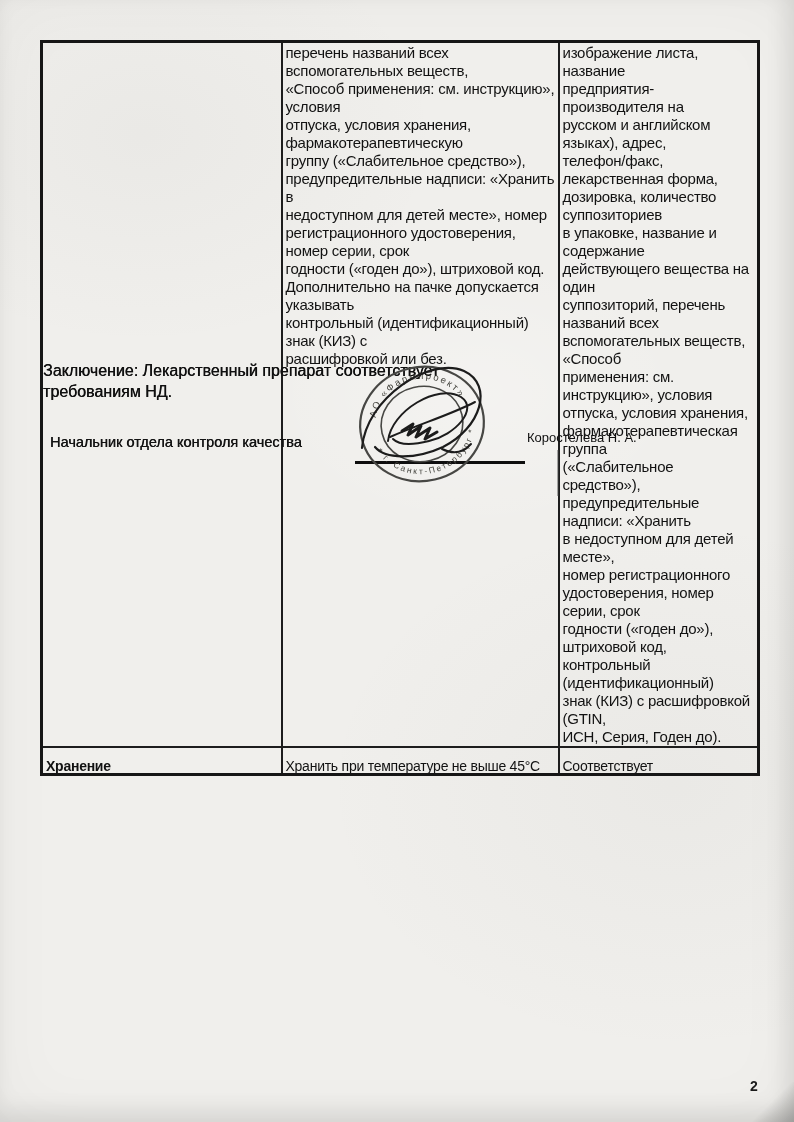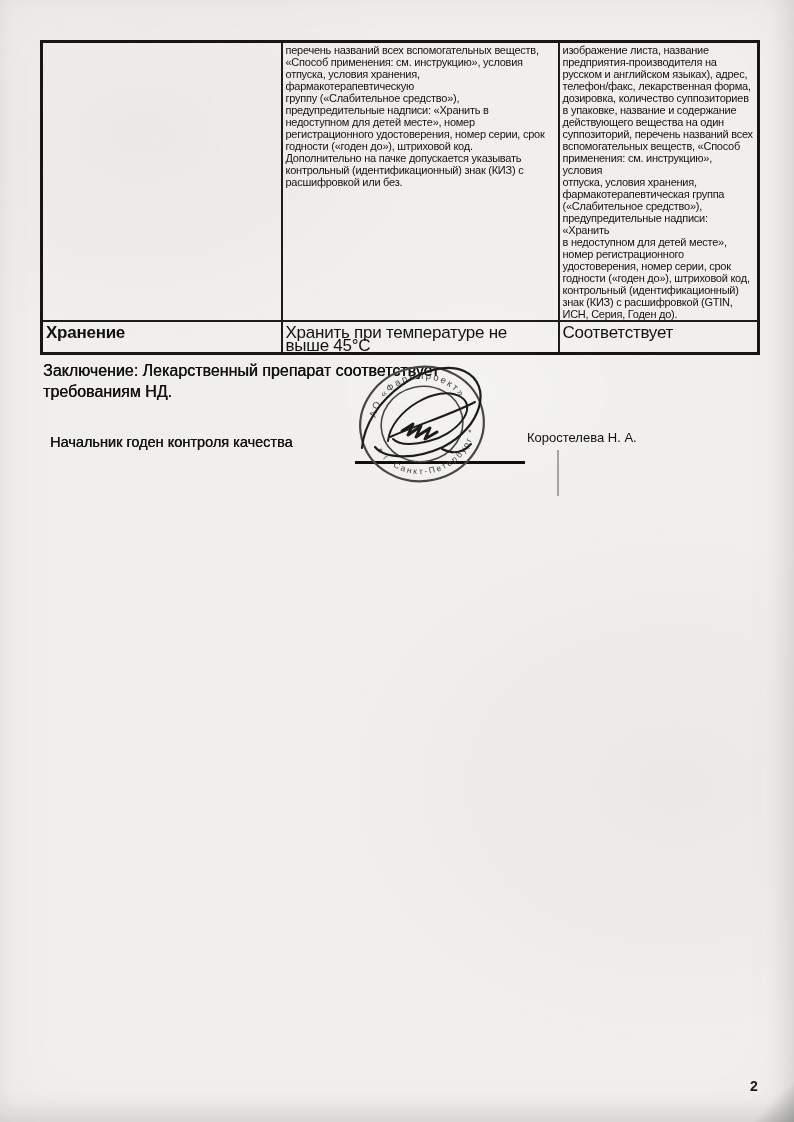--- a/index.html
+++ b/index.html
@@ -25,7 +25,7 @@
   table.spec td{
     border:2px solid #1d1d1d;
     vertical-align:top; overflow:hidden;
-    font-size:11px; line-height:12px; letter-spacing:-0.25px;
+    font-size:15px; line-height:18px; letter-spacing:-0.25px;
     padding:1px 3px 0 3px;
     white-space:pre-line;
     color:#121212;

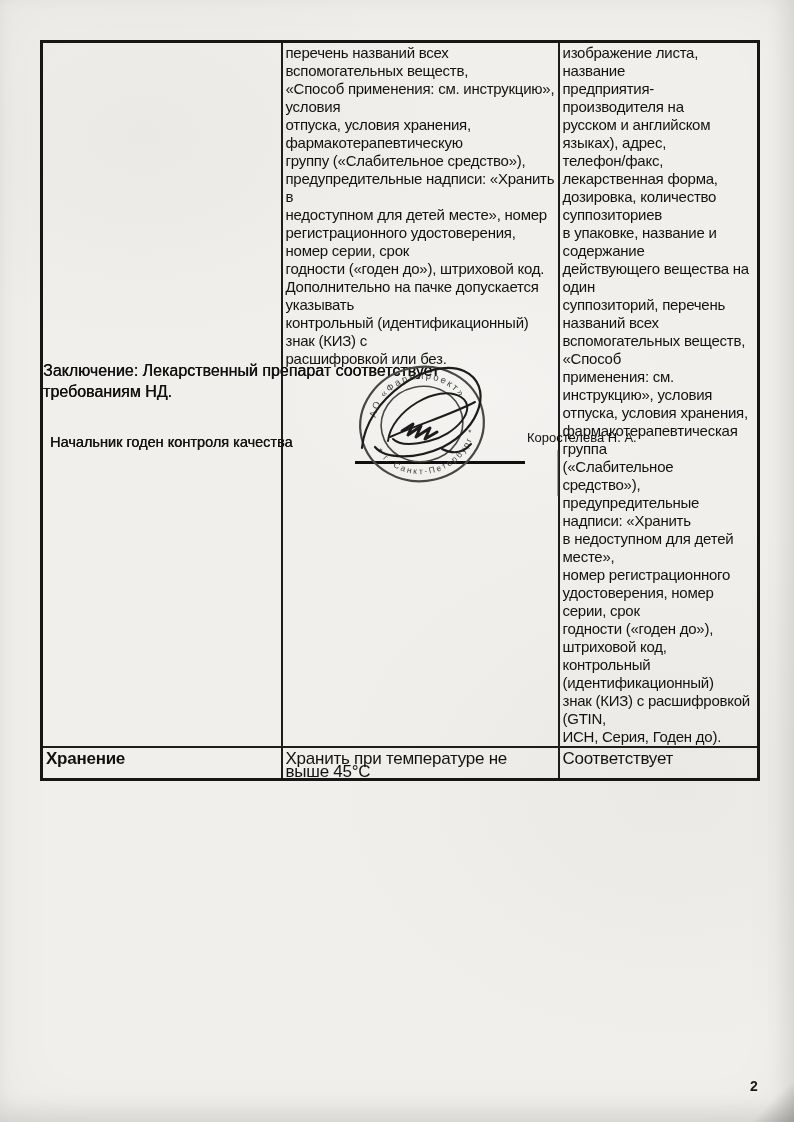--- a/index.html
+++ b/index.html
@@ -126,7 +126,7 @@
   <div class="conclusion">Заключение: Лекарственный препарат соответствует
 требованиям НД.</div>
 
-  <div class="sig-role">Начальник годен контроля качества</div>
+  <div class="sig-role">Начальник отдела контроля качества</div>
 
   <div class="sig-name">Коростелева Н. А.</div>
 

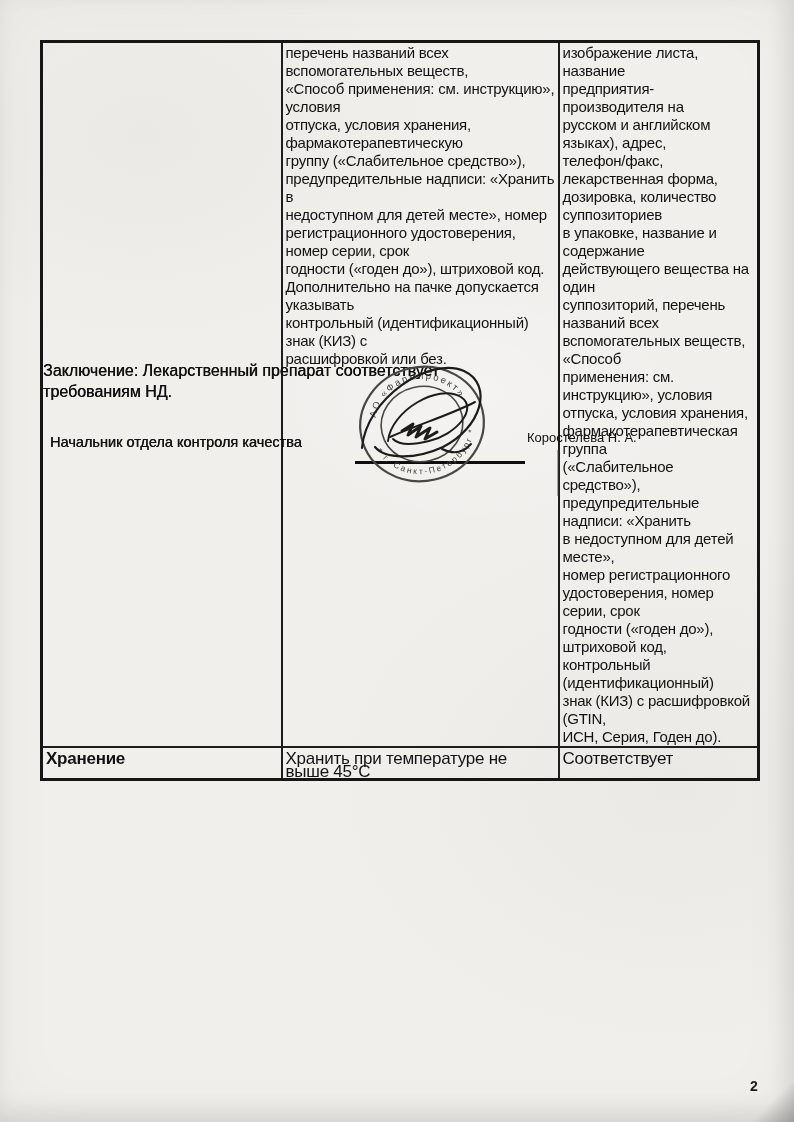--- a/index.html
+++ b/index.html
@@ -31,7 +31,7 @@
     color:#121212;
   }
   tr.r-big td{ height:276px; }
-  tr.r-small td{ height:13px; font-size:17px; line-height:13px; padding-top:4px; }
+  tr.r-small td{ height:13px; font-size:14px; line-height:13px; padding-top:12px; }
   td.lbl{ font-weight:bold; letter-spacing:-0.2px; }
   .conclusion{
     position:absolute; left:43px; top:360px; width:500px;

